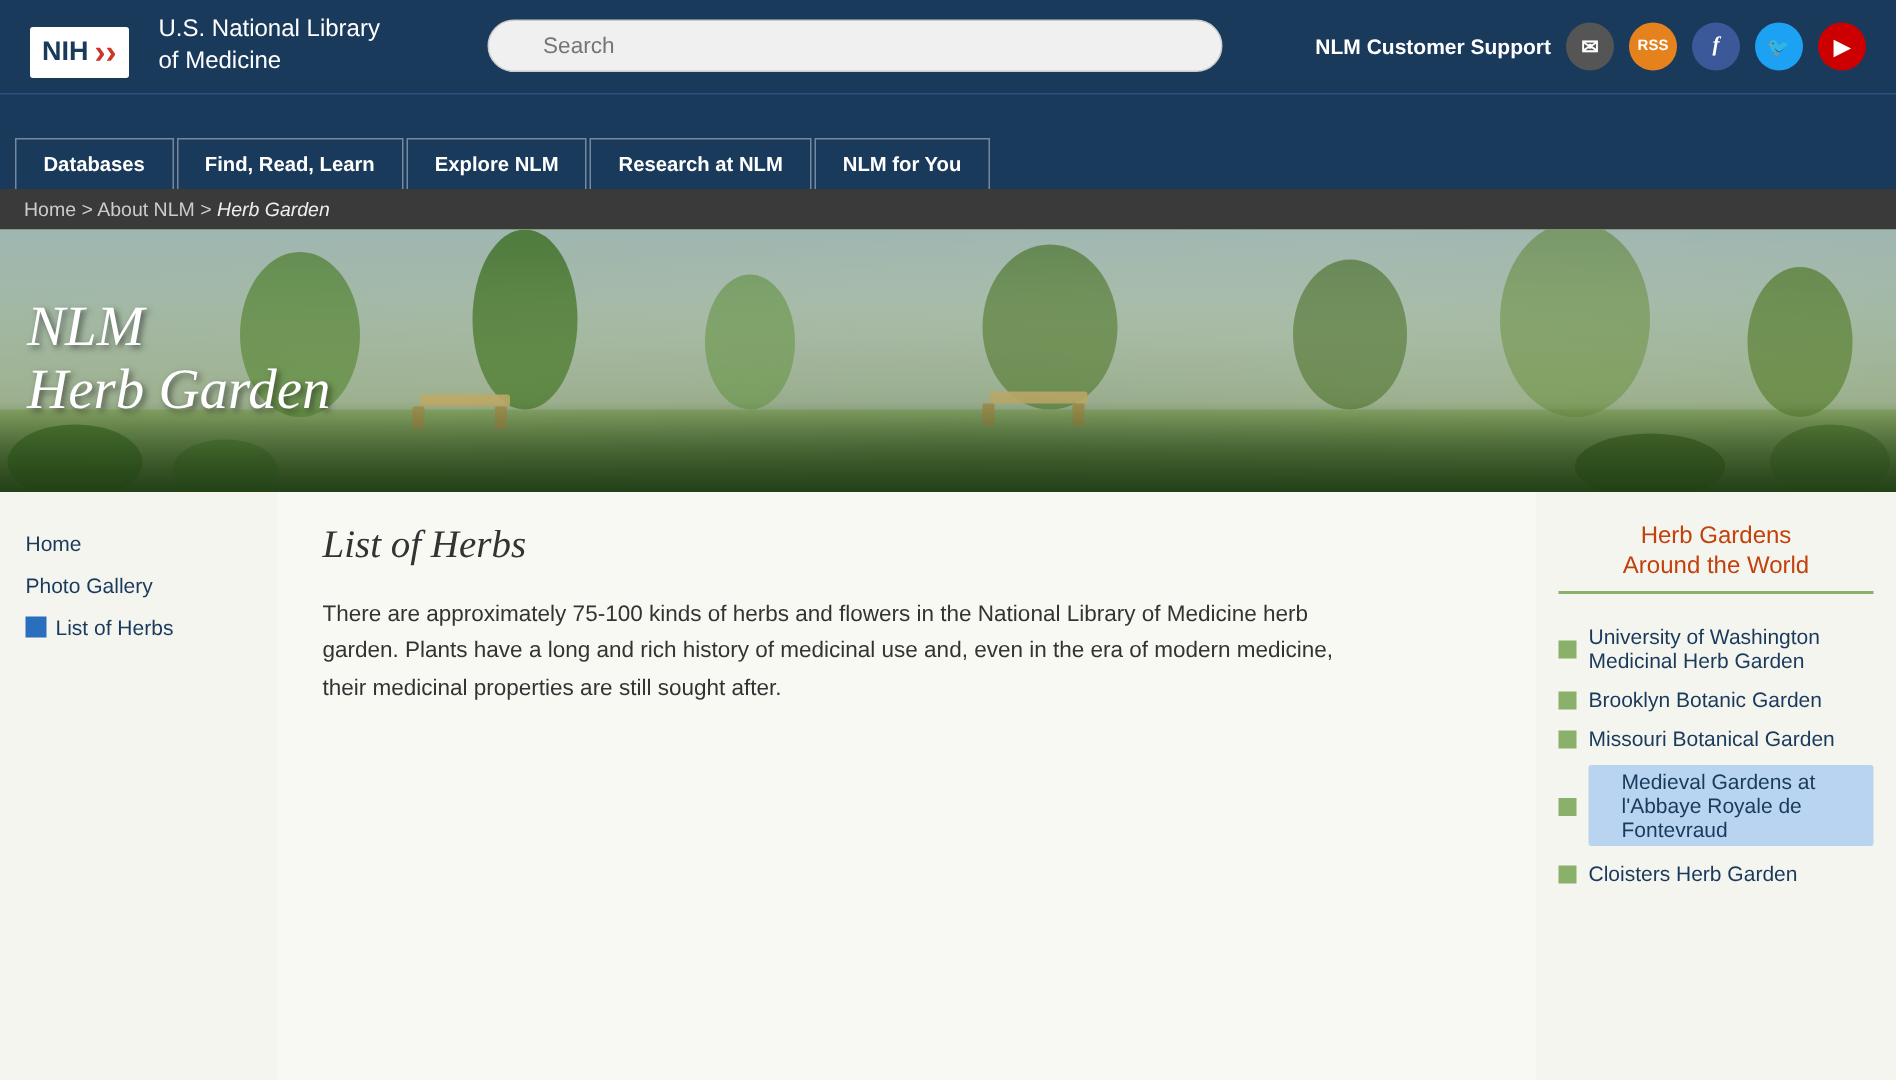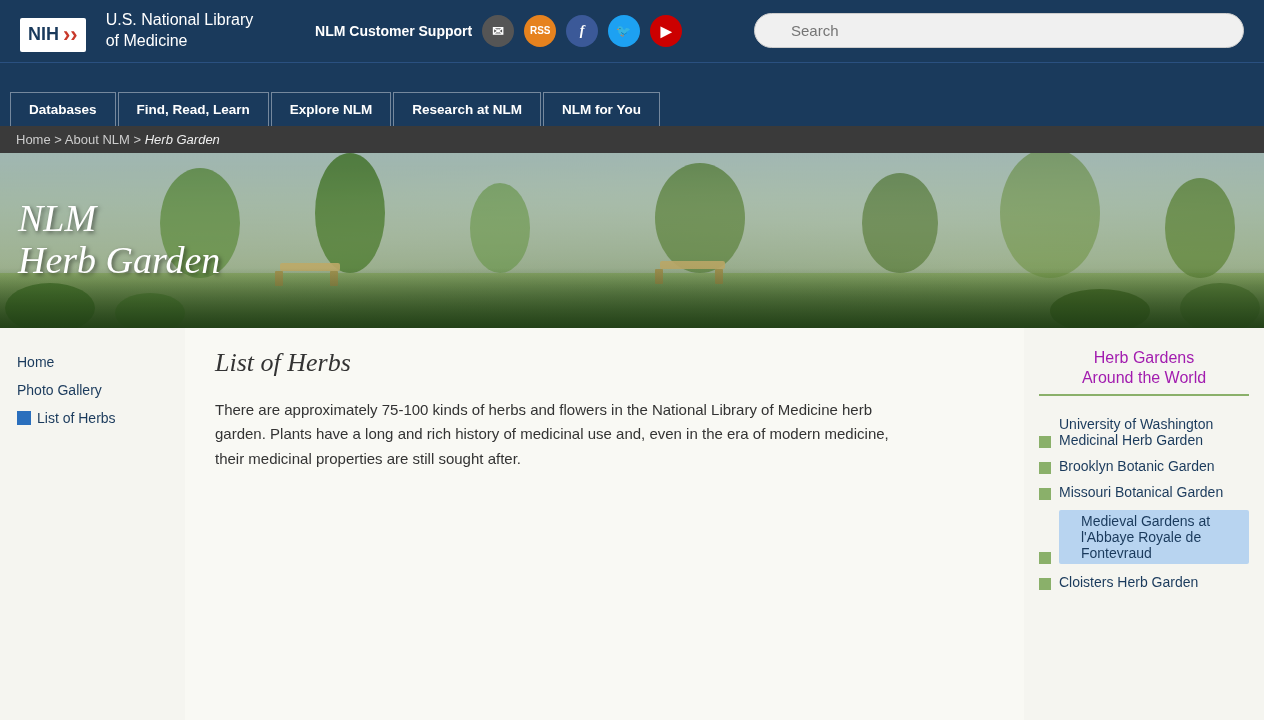--- a/index.html
+++ b/index.html
@@ -282,6 +282,13 @@
     </div>
   </div>
 
+  <div id="search-area">
+    <div id="search-wrapper">
+      <span id="search-icon-el">🔍</span>
+      <input id="search-box" type="text" placeholder="Search" style="">
+    </div>
+  </div>
+
   <div id="header-right">
     <span id="customer-support">NLM Customer Support</span>
     <div class="social-icon social-email">✉</div>
@@ -289,13 +296,6 @@
     <div class="social-icon social-facebook" style="font-style:italic;font-family:serif;">f</div>
     <div class="social-icon social-twitter" style="font-size:12px;">🐦</div>
     <div class="social-icon social-youtube">▶</div>
-  </div>
-
-  <div id="search-area">
-    <div id="search-wrapper">
-      <span id="search-icon-el">🔍</span>
-      <input id="search-box" type="text" placeholder="Search" style="">
-    </div>
   </div>
 </div>
 

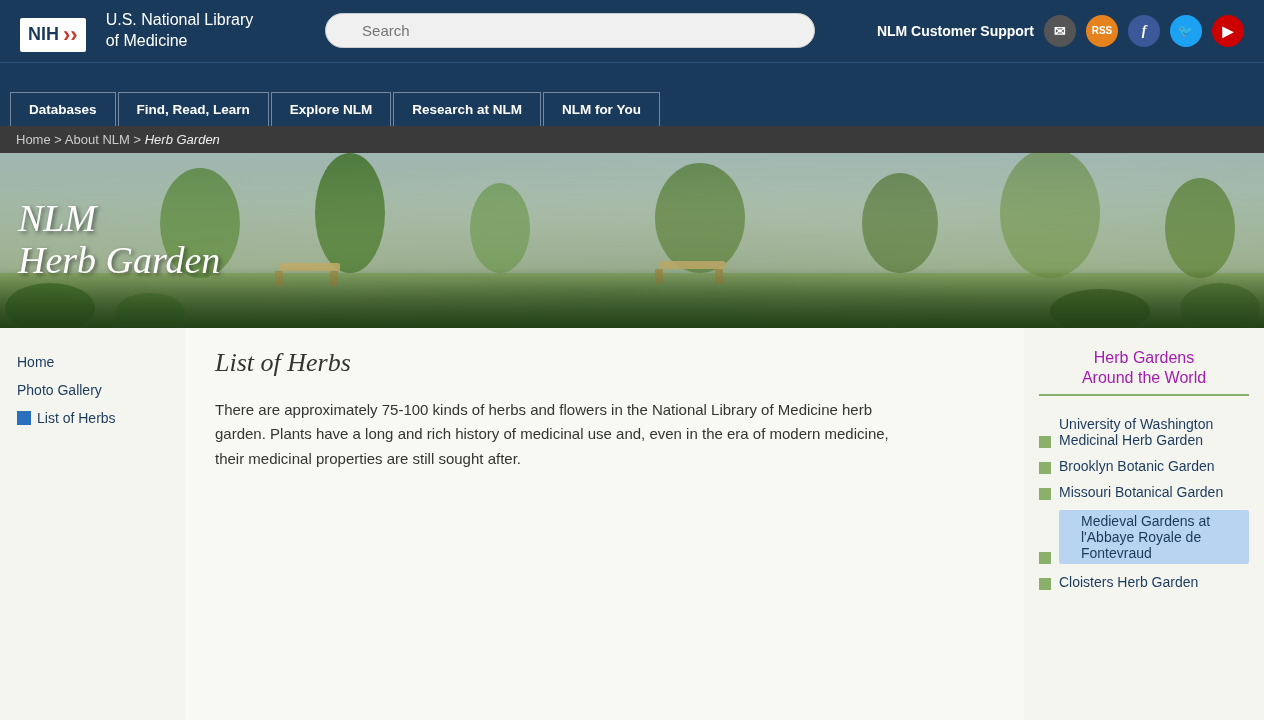--- a/index.html
+++ b/index.html
@@ -233,7 +233,7 @@
     }
     #right-sidebar-title {
       font-size: 16px;
-      color: #a21caf;
+      color: #c2410c;
       text-align: center;
       line-height: 1.3;
       margin-bottom: 5px;

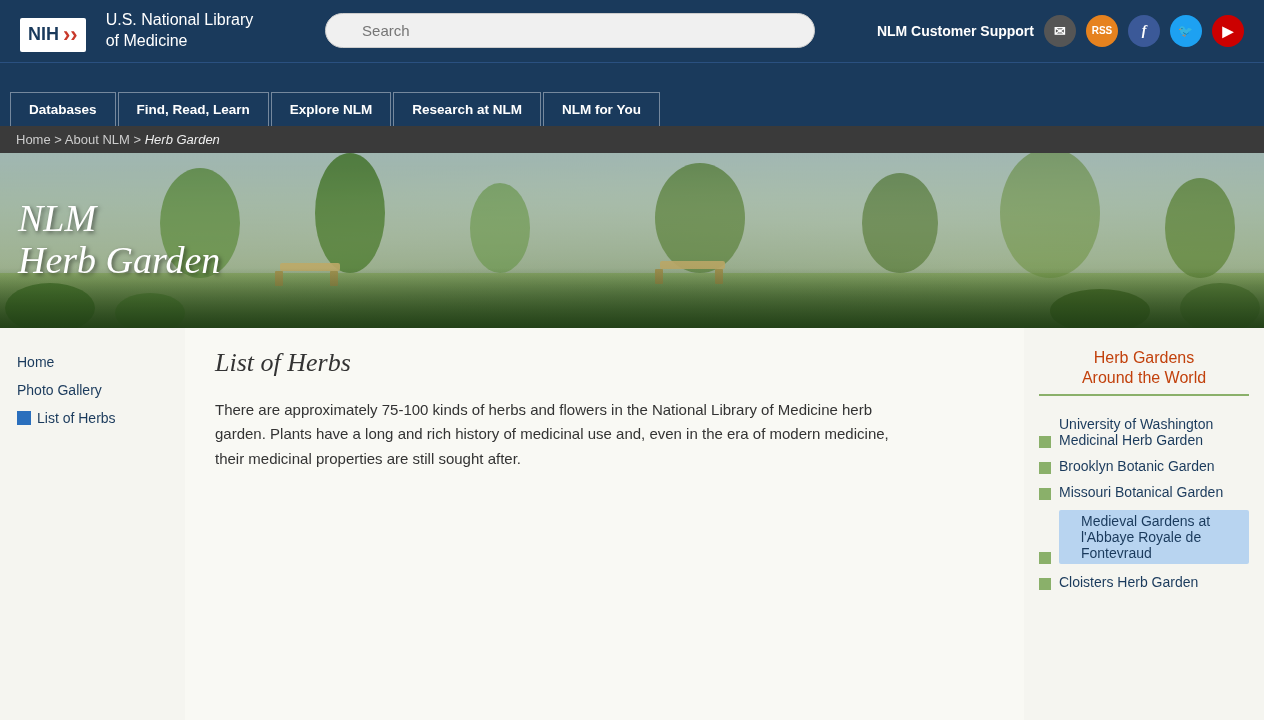--- a/index.html
+++ b/index.html
@@ -245,7 +245,7 @@
     }
     .herb-garden-link {
       display: flex;
-      align-items: flex-end;
+      align-items: center;
       gap: 8px;
       padding: 5px 0;
       color: #1a3a5c;

